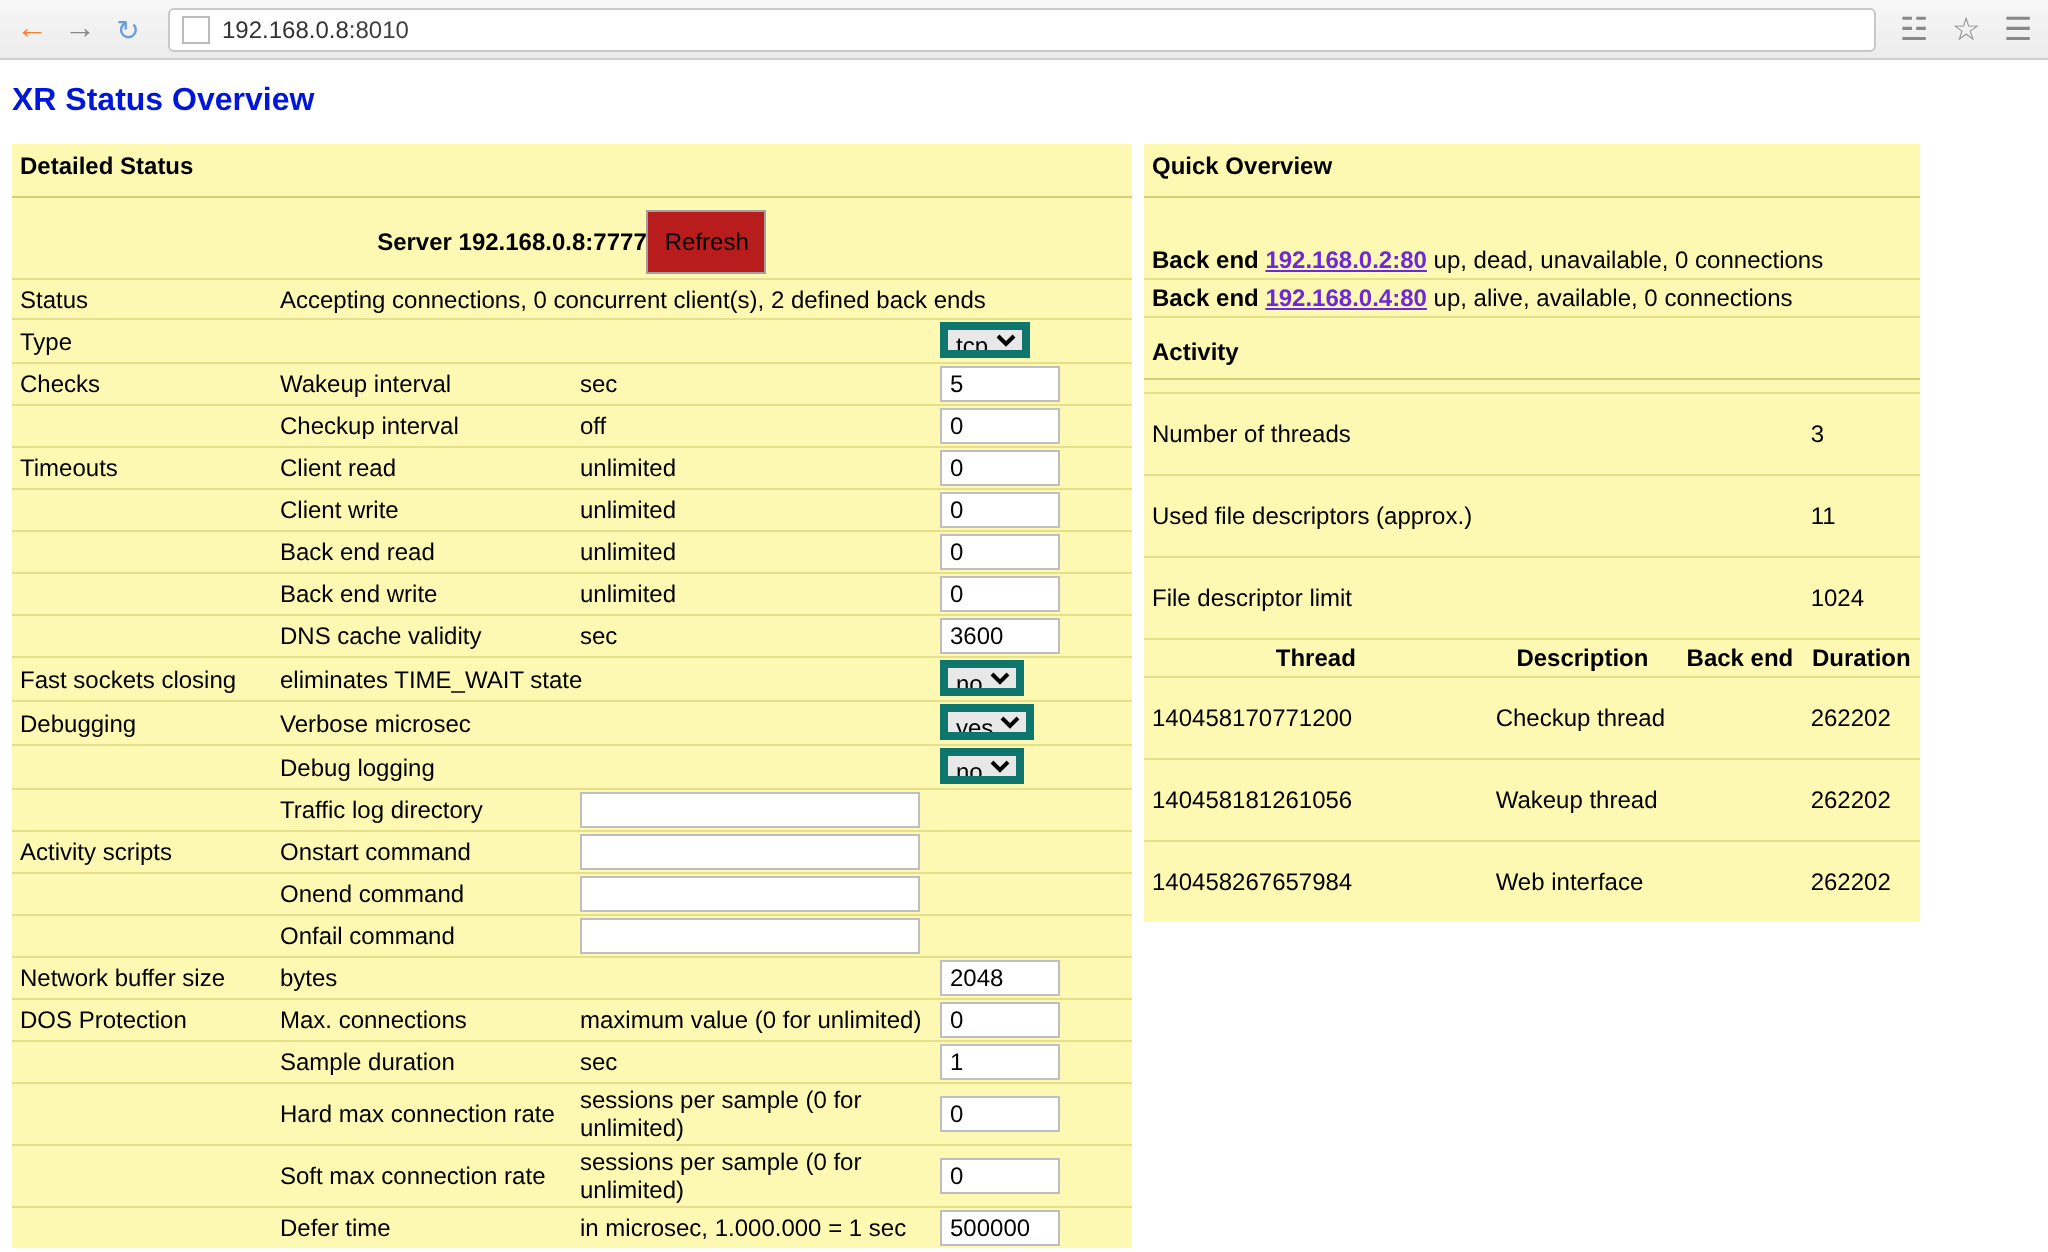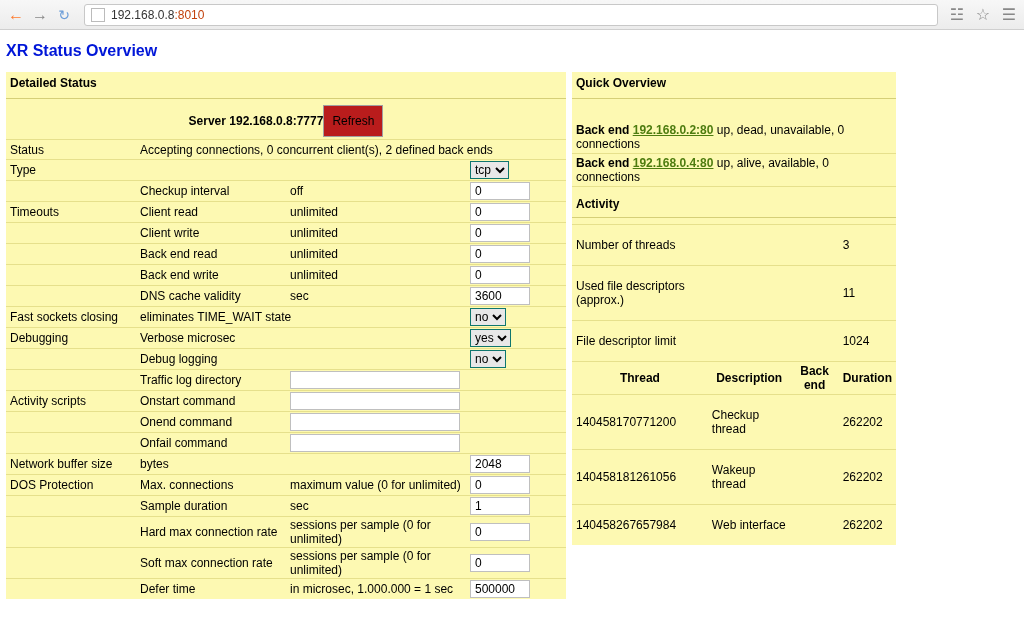--- a/index.html
+++ b/index.html
@@ -52,7 +52,7 @@
     background: #fff;
   }
   .url-text { color: #333; }
-  .url-text .port { color: #c2410c; }
+  .url-text .port { color: #404040; }
   .right-icons { display:flex; gap:8px; }
   .icon-sq { width:18px; height:18px; display:flex; align-items:center; justify-content:center; color:#888; font-size:16px; }
   

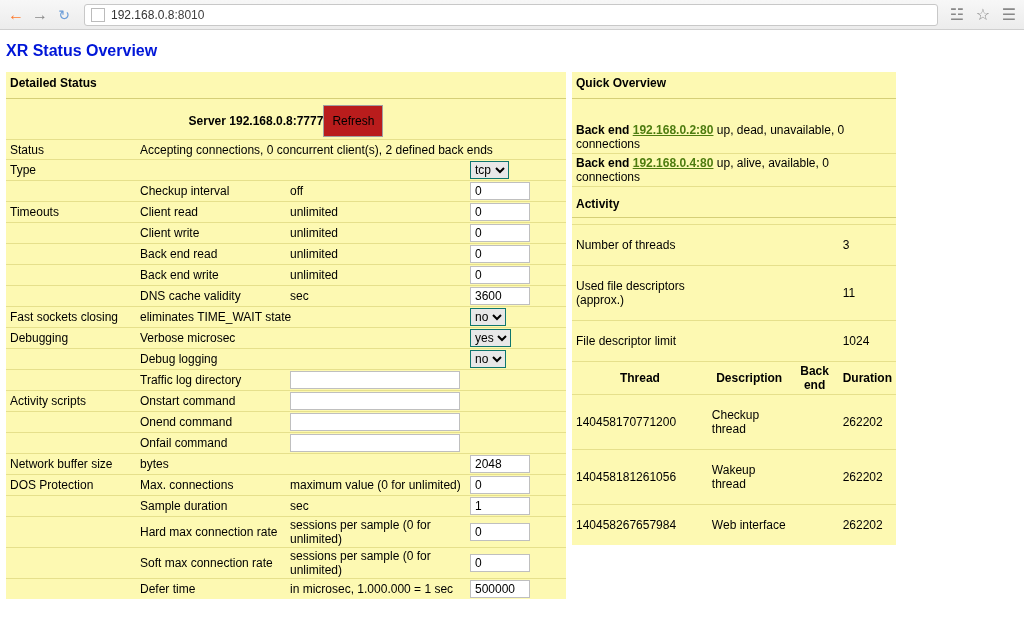--- a/index.html
+++ b/index.html
@@ -75,7 +75,7 @@
     background: #fdf9b2;
   }
   .panel-left { width: 560px; }
-  .panel-right { width: 324px; }
+  .panel-right { width: 388px; }
   .section-hdr {
     font-weight: bold;
     font-size: 12px;

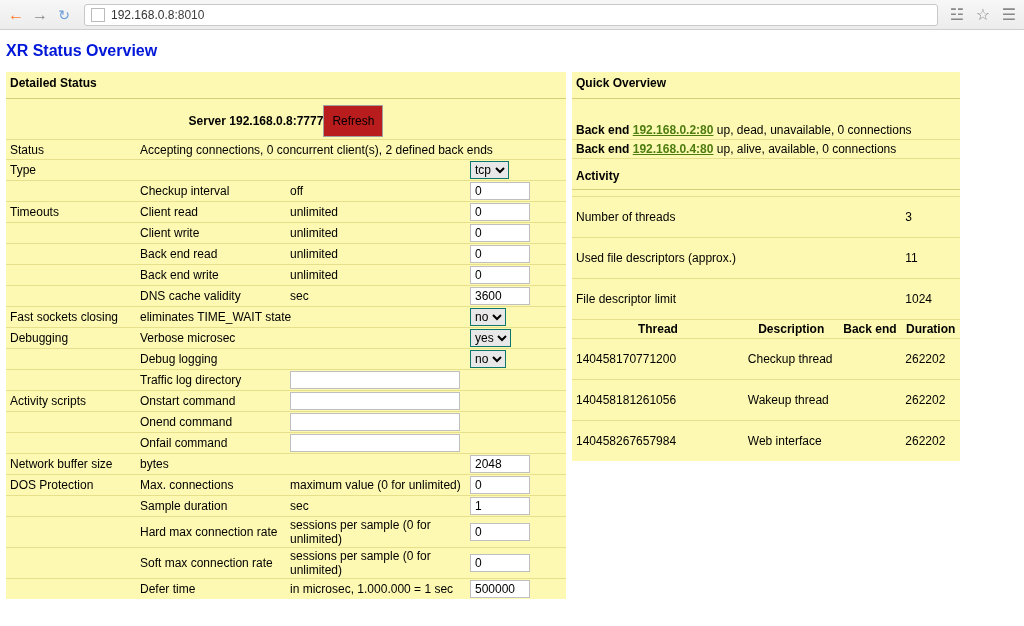--- a/index.html
+++ b/index.html
@@ -134,7 +134,7 @@
     border-bottom: 1px solid #e6e08c;
   }
   .be-line .lbl { font-weight: bold; }
-  .be-line a { color: #4d7c0f; font-weight: bold; text-decoration: underline; }
+  .be-line a { color: #6d28d9; font-weight: bold; text-decoration: underline; }
   .activity-hdr {
     font-weight: bold;
     padding: 10px 4px 6px 4px;

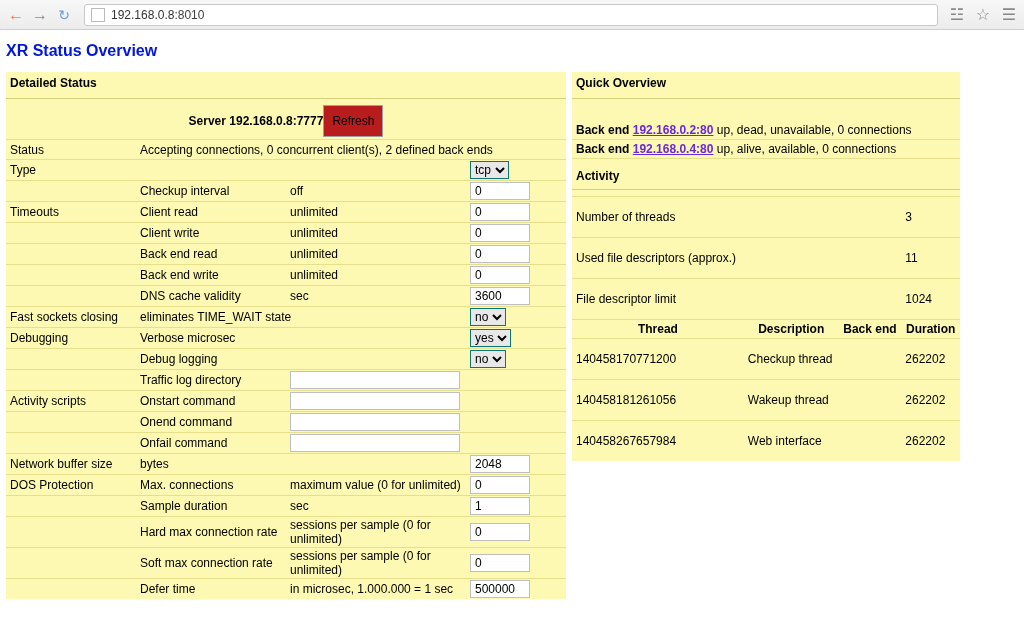--- a/index.html
+++ b/index.html
@@ -122,7 +122,7 @@
   input.txt.narrow { width: 60px; }
   input.txt.mid { width: 170px; }
   select.sel {
-    border: 1px solid #0f766e;
+    border: 4px solid #0f766e;
     background: #e8e8e8;
     font-family: inherit;
     font-size: 12px;

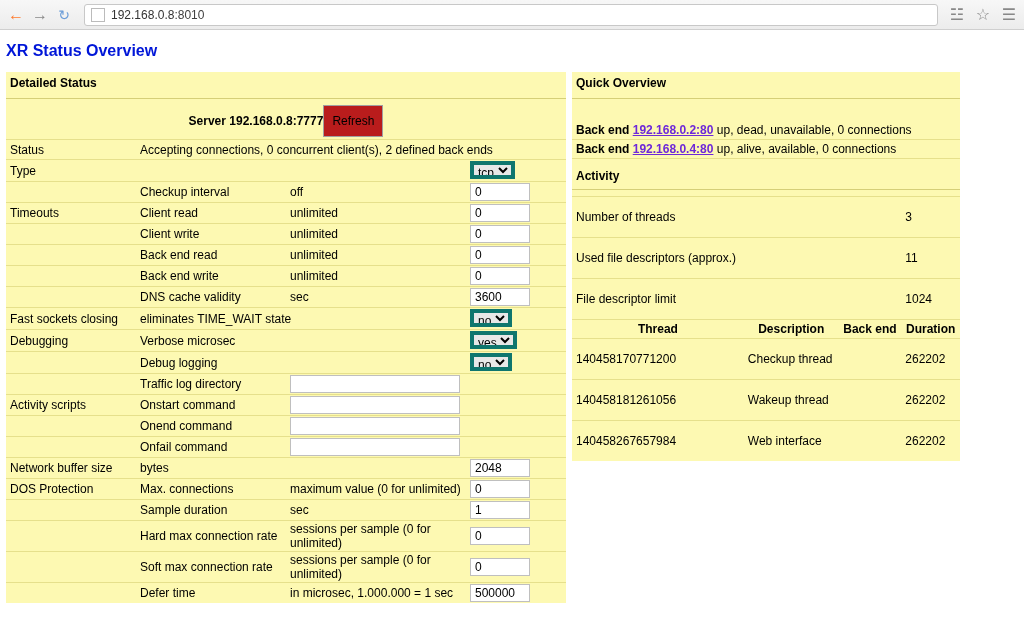--- a/index.html
+++ b/index.html
@@ -201,6 +201,12 @@
         </tr>
 
         <tr>
+          <td class="col-a">Checks</td>
+          <td class="col-b">Wakeup interval</td>
+          <td class="col-c">sec</td>
+          <td class="col-d"><input class="txt narrow" value="5" style=""></td>
+        </tr>
+        <tr>
           <td class="col-a"></td>
           <td class="col-b">Checkup interval</td>
           <td class="col-c">off</td>

